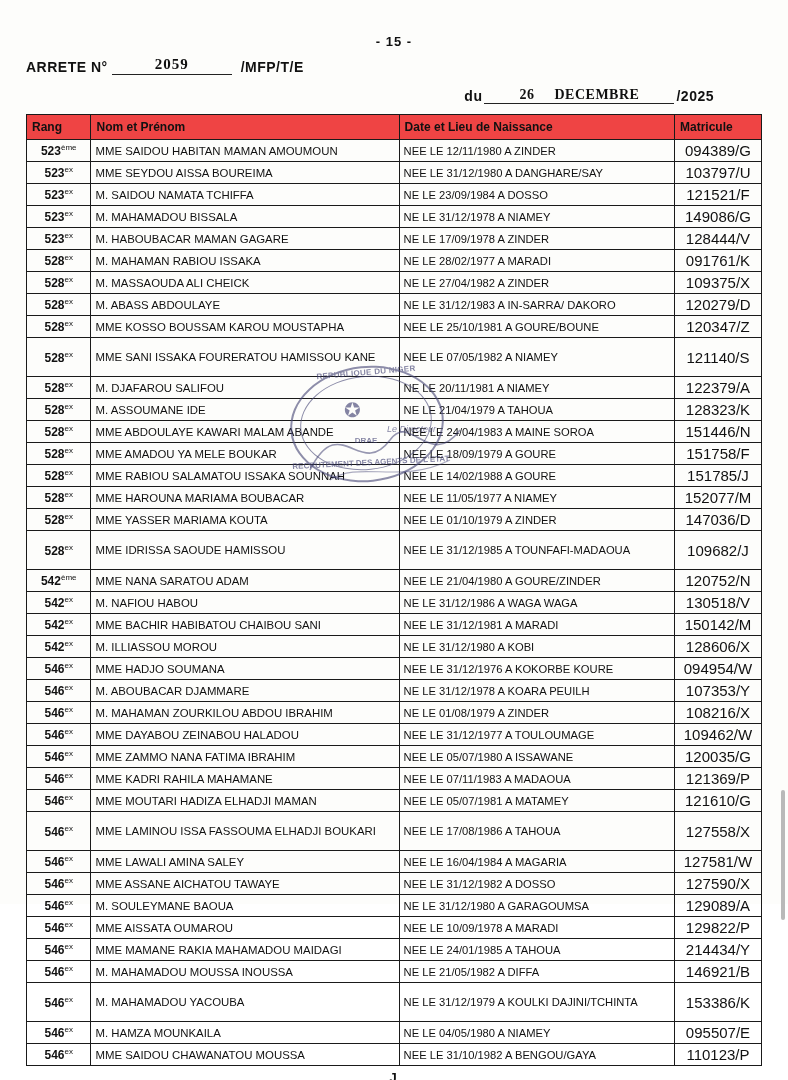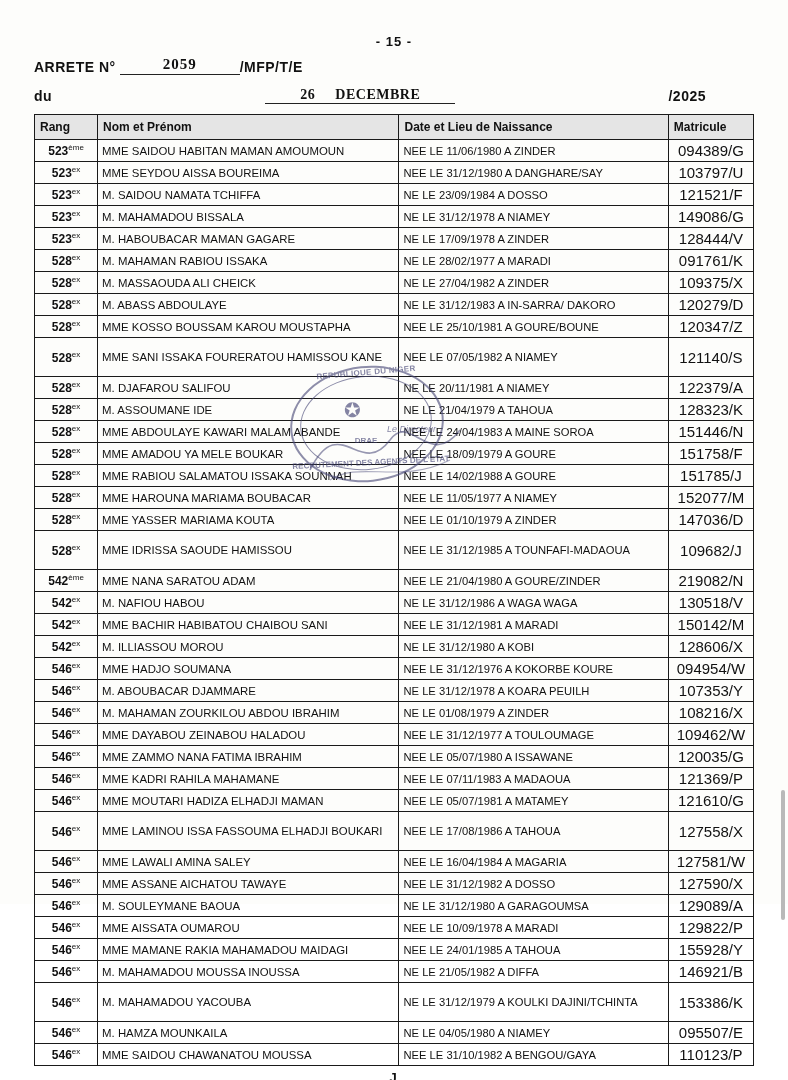--- a/index.html
+++ b/index.html
@@ -21,7 +21,7 @@
     height: 904px;
     background: #fdfdfb;
     box-sizing: border-box;
-    padding: 0 34px;
+    padding: 0 26px;
   }
   
   .page-number {

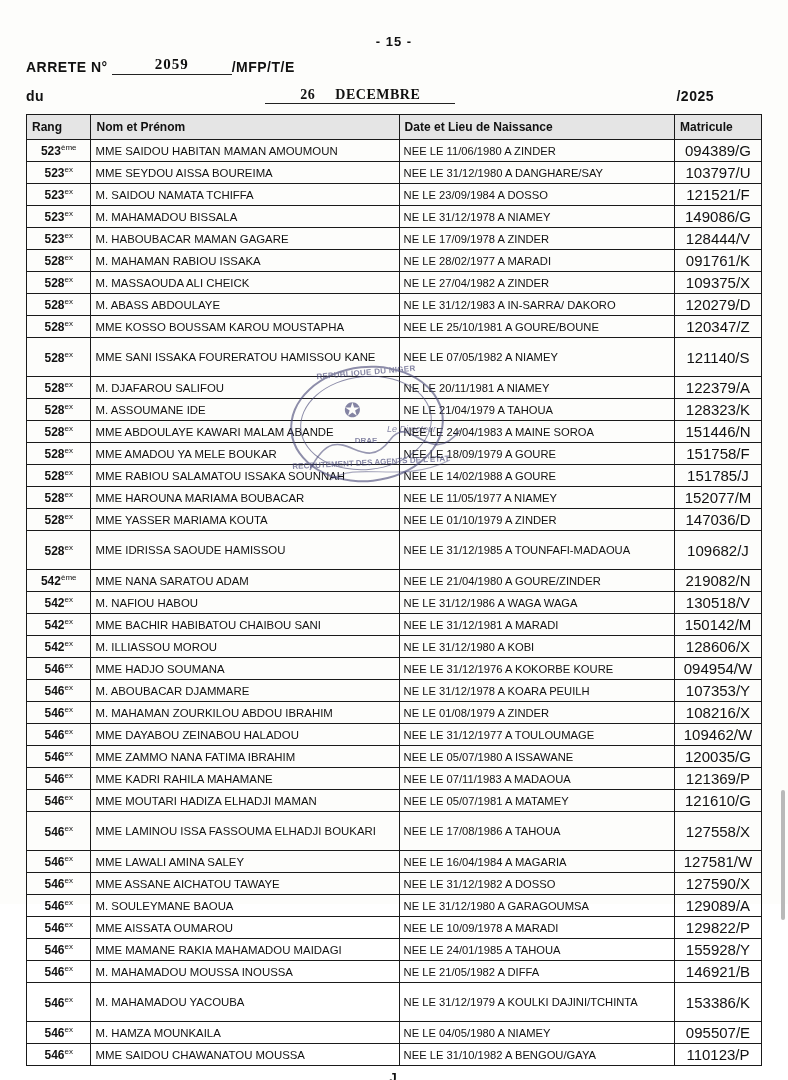--- a/index.html
+++ b/index.html
@@ -55,7 +55,7 @@
     position: relative;
     top: -1px;
   }
-  .arrete-line .suffix { margin-left: 0; }
+  .arrete-line .suffix { margin-left: 9px; }
 
   .du-line {
     display: flex;

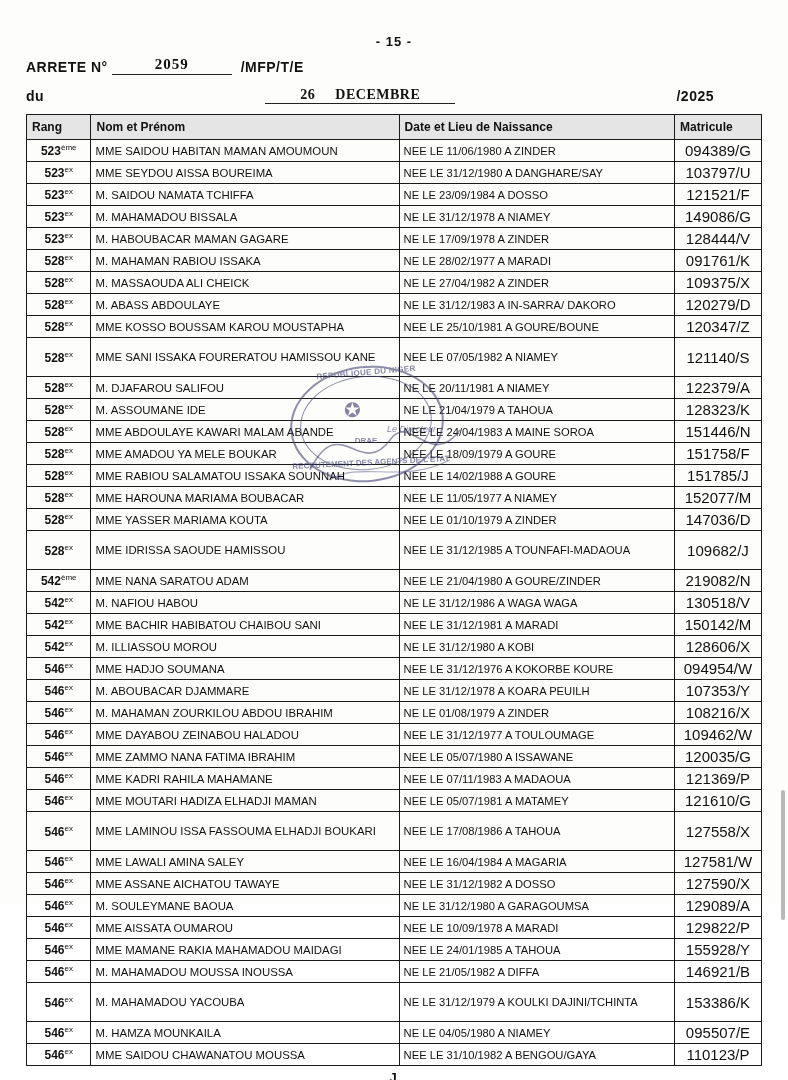--- a/index.html
+++ b/index.html
@@ -59,7 +59,7 @@
 
   .du-line {
     display: flex;
-    justify-content: space-between;
+    justify-content: flex-end;
     align-items: flex-end;
     font-size: 14px;
     font-weight: bold;

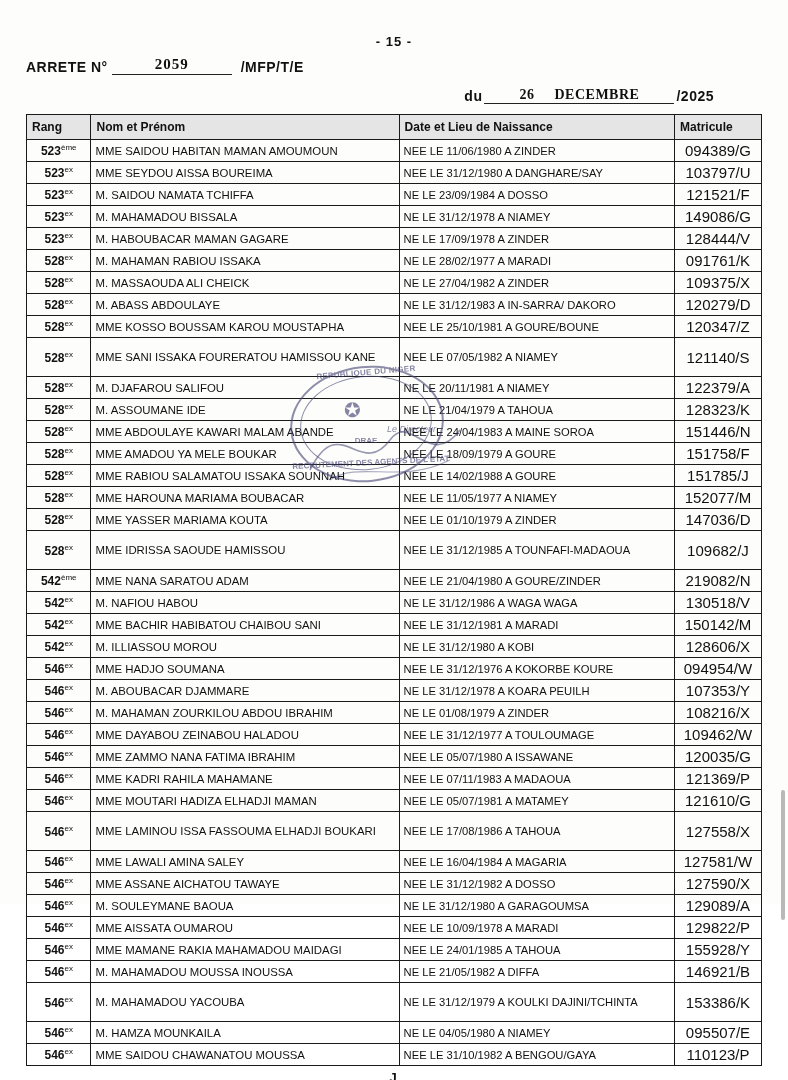--- a/index.html
+++ b/index.html
@@ -94,7 +94,7 @@
     vertical-align: middle;
   }
   table.roster thead th {
-    background: #e5e5e5;
+    background: #ef4444;
     font-size: 12px;
     font-weight: bold;
     text-align: left;

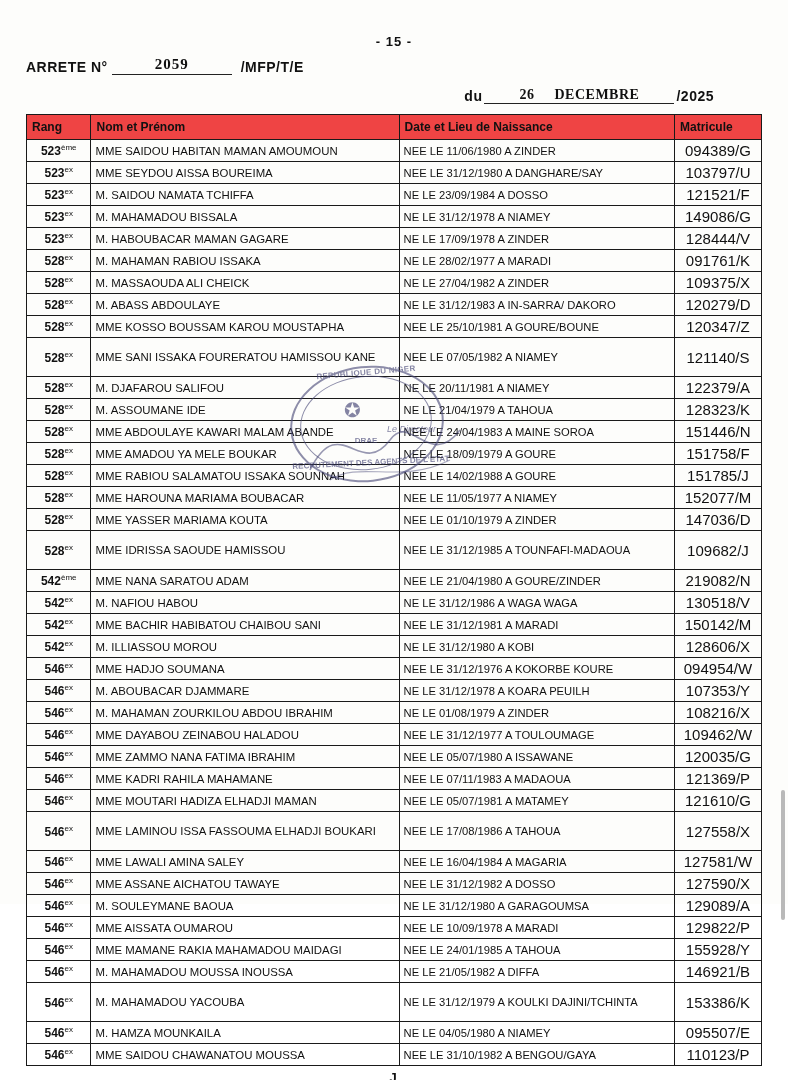--- a/index.html
+++ b/index.html
@@ -260,7 +260,7 @@
         <tr>
           <td class="c-rang"><span>523</span><sup>ème</sup></td>
           <td class="c-nom">MME SAIDOU HABITAN MAMAN AMOUMOUN</td>
-          <td class="c-nais">NEE LE 11/06/1980 A ZINDER</td>
+          <td class="c-nais">NEE LE 12/11/1980 A ZINDER</td>
           <td class="c-mat">094389/G</td>
         </tr>
         <tr>

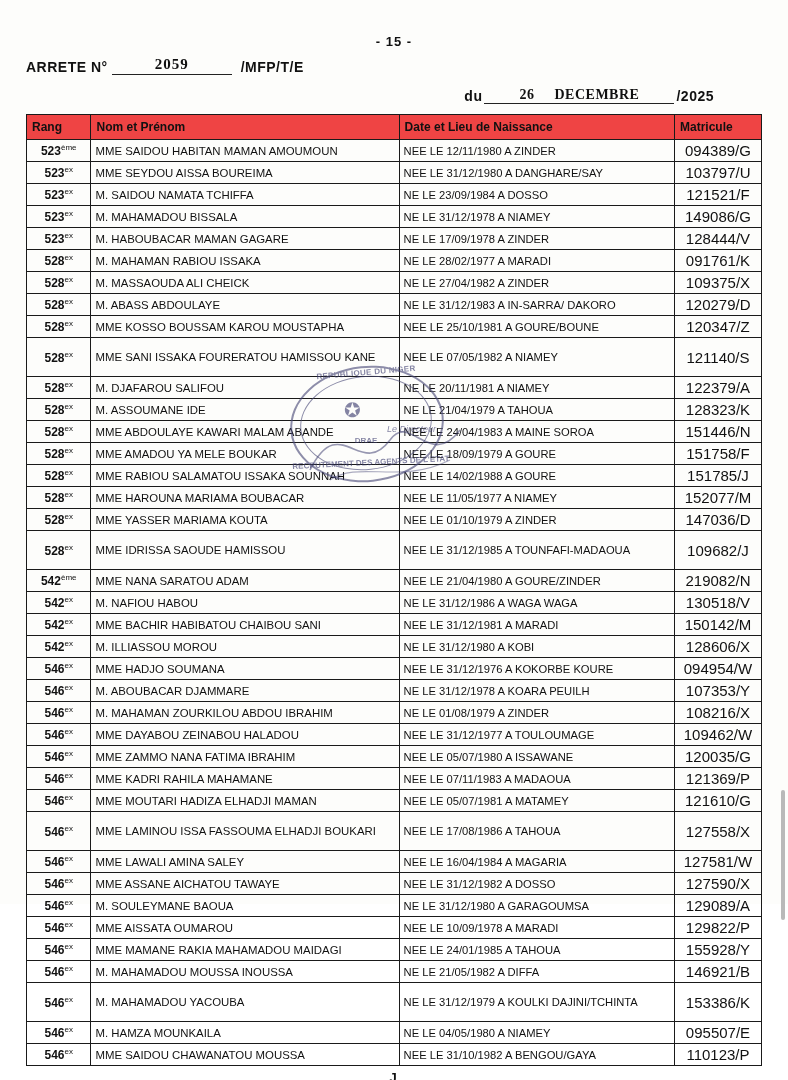--- a/index.html
+++ b/index.html
@@ -369,7 +369,7 @@
           <td class="c-rang"><span>542</span><sup>ème</sup></td>
           <td class="c-nom">MME NANA SARATOU ADAM</td>
           <td class="c-nais">NEE LE 21/04/1980 A GOURE/ZINDER</td>
-          <td class="c-mat">219082/N</td>
+          <td class="c-mat">120752/N</td>
         </tr>
         <tr>
           <td class="c-rang"><span>542</span><sup>ex</sup></td>

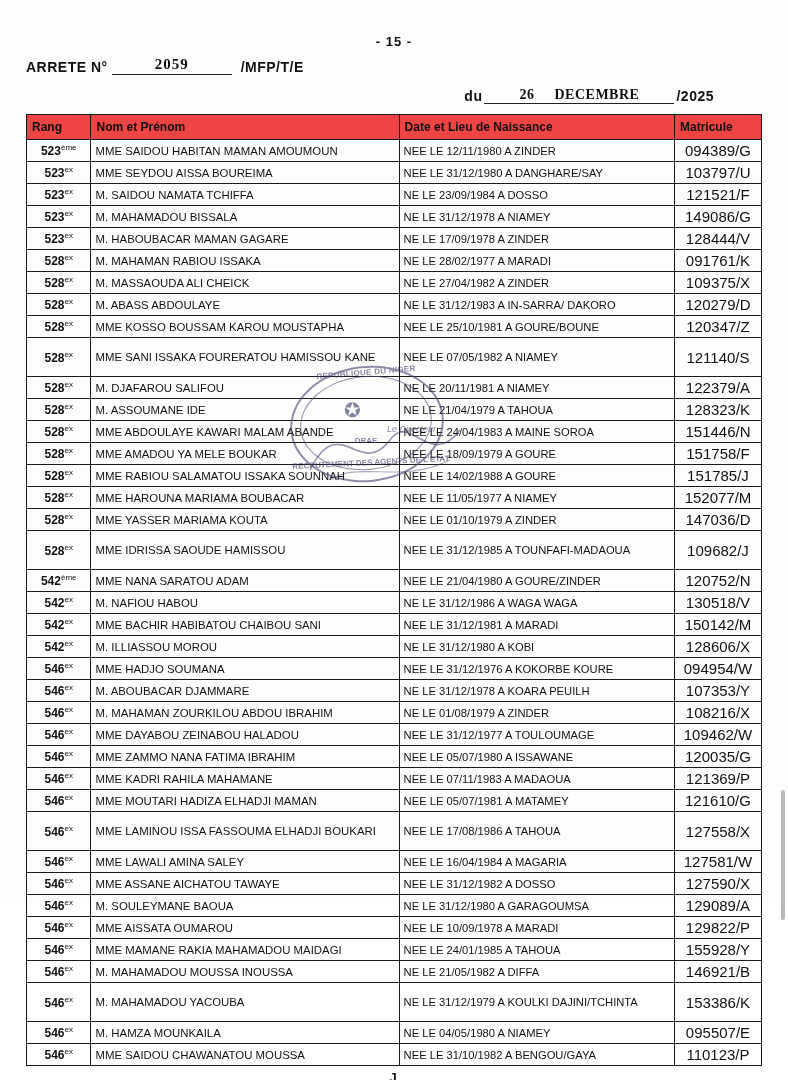--- a/index.html
+++ b/index.html
@@ -465,7 +465,7 @@
           <td class="c-rang"><span>546</span><sup>ex</sup></td>
           <td class="c-nom">MME MAMANE RAKIA MAHAMADOU MAIDAGI</td>
           <td class="c-nais">NEE LE 24/01/1985 A TAHOUA</td>
-          <td class="c-mat">155928/Y</td>
+          <td class="c-mat">214434/Y</td>
         </tr>
         <tr>
           <td class="c-rang"><span>546</span><sup>ex</sup></td>

